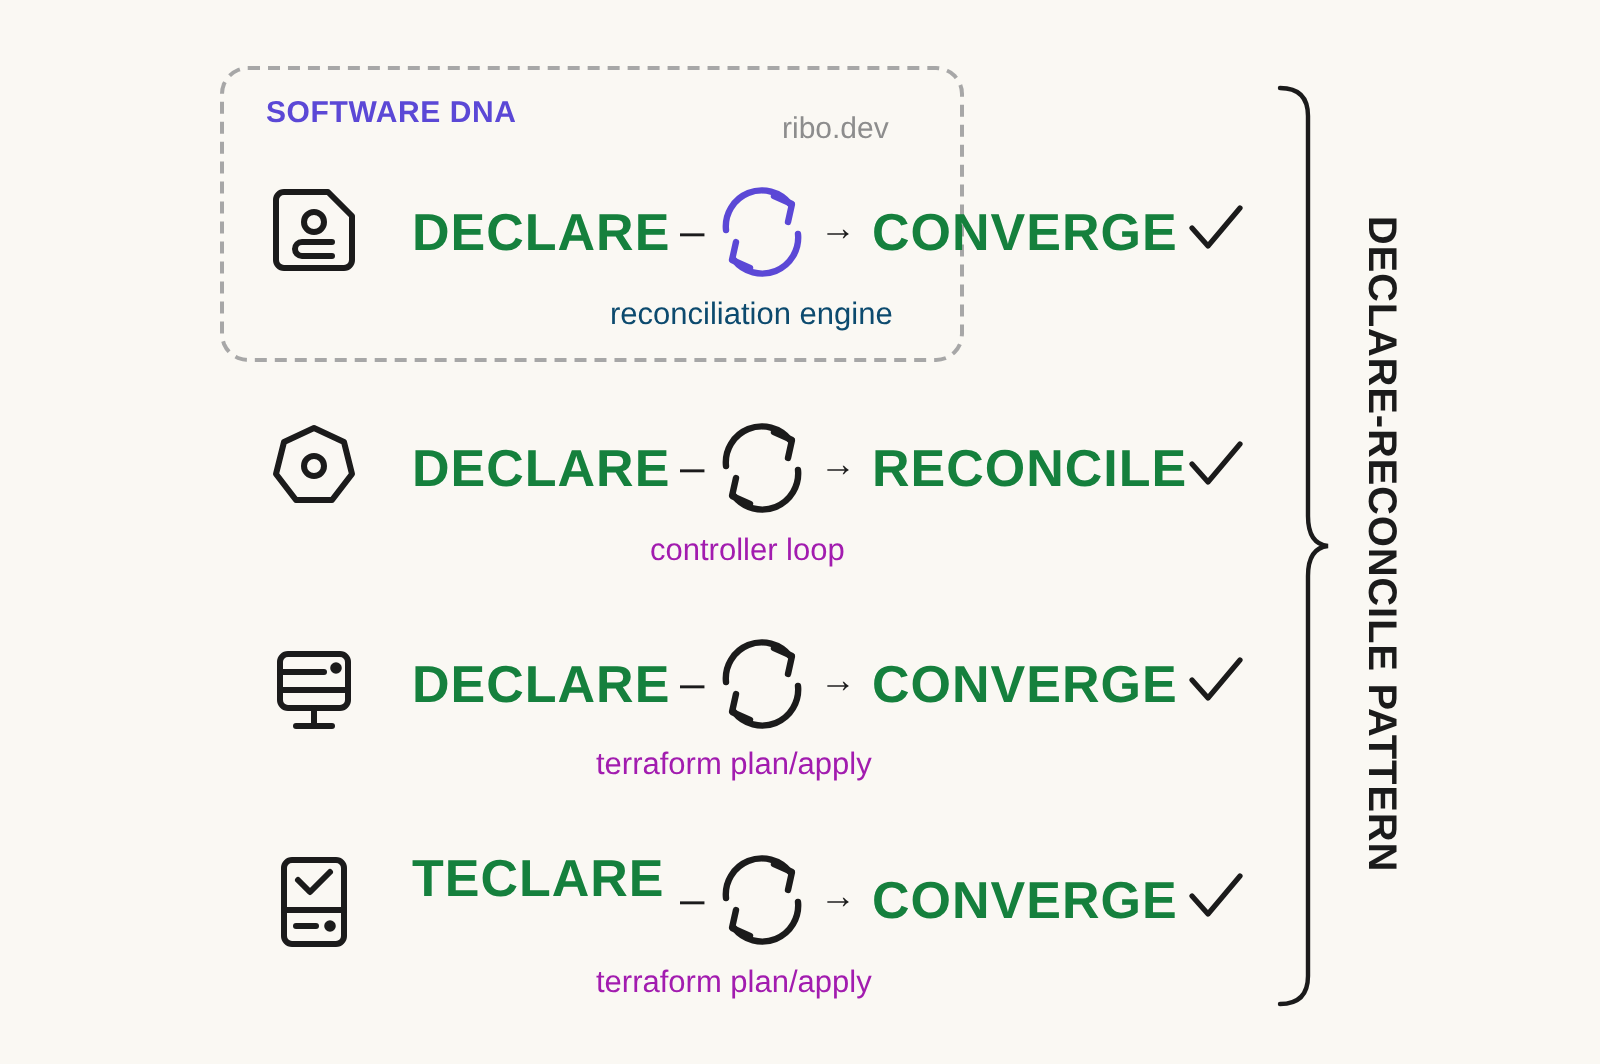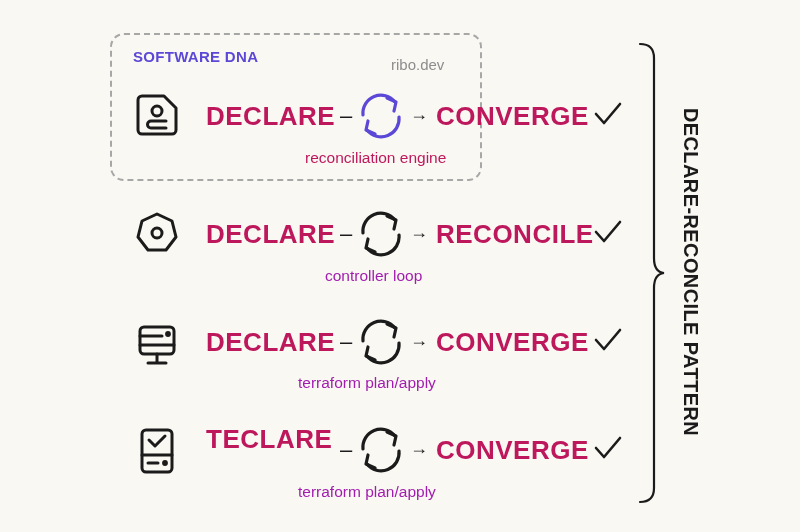--- a/index.html
+++ b/index.html
@@ -8,7 +8,7 @@
   .brand{position:absolute;left:133px;top:48px;font-size:15px;font-weight:700;color:#5b48d6;letter-spacing:0.3px;}
   .site{position:absolute;left:391px;top:56px;font-size:15px;color:#8d8d8d;}
   .icon{position:absolute;left:134px;width:46px;height:46px;}
-  .word{position:absolute;font-size:26px;font-weight:700;letter-spacing:0.5px;color:#be185d;}
+  .word{position:absolute;font-size:26px;font-weight:700;letter-spacing:0.5px;color:#15803d;}
   .dash{position:absolute;font-size:22px;font-weight:400;}
   .cycle{position:absolute;width:54px;height:54px;}
   .arrow{position:absolute;font-size:18px;}

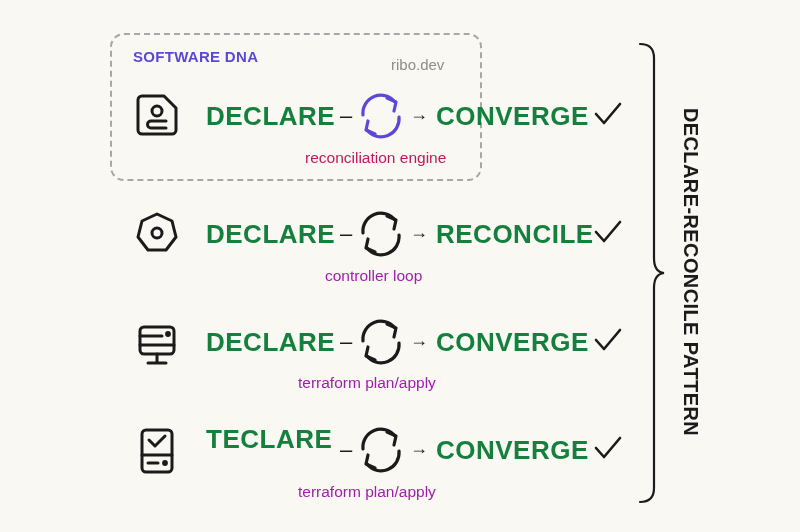--- a/index.html
+++ b/index.html
@@ -14,7 +14,7 @@
   .arrow{position:absolute;font-size:18px;}
   .check{position:absolute;width:30px;height:26px;}
   .caption{position:absolute;font-size:15.5px;color:#a21caf;}
-  .caption.purple{color:#be185d;}
+  .caption.purple{color:#0c4a6e;}
   .brace{position:absolute;left:638px;top:42px;width:30px;height:462px;}
   .vlabel{position:absolute;left:690px;top:272px;transform:translate(-50%,-50%) rotate(90deg);font-size:20px;font-weight:700;white-space:nowrap;letter-spacing:0.4px;}
 </style>

